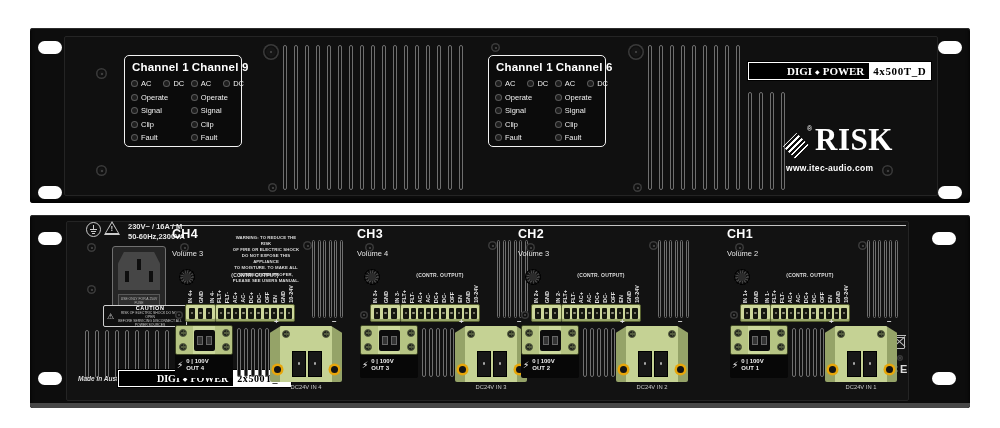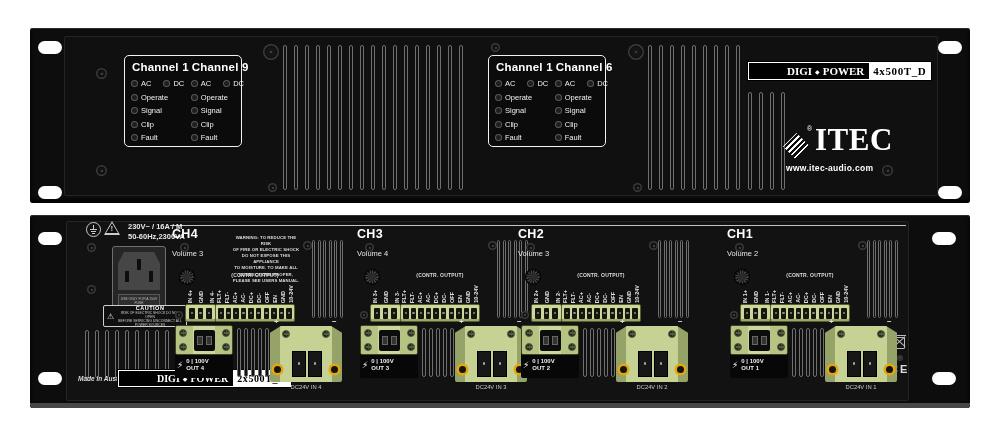--- a/index.html
+++ b/index.html
@@ -329,7 +329,7 @@
     <div class="itec">
       <div class="itec-dia"></div>
       <div class="itec-reg">®</div>
-      <div class="itec-name">ITEC</div>
+      <div class="itec-name">RISK</div>
       <div class="itec-url">www.itec-audio.com</div>
     </div>
   </section>

